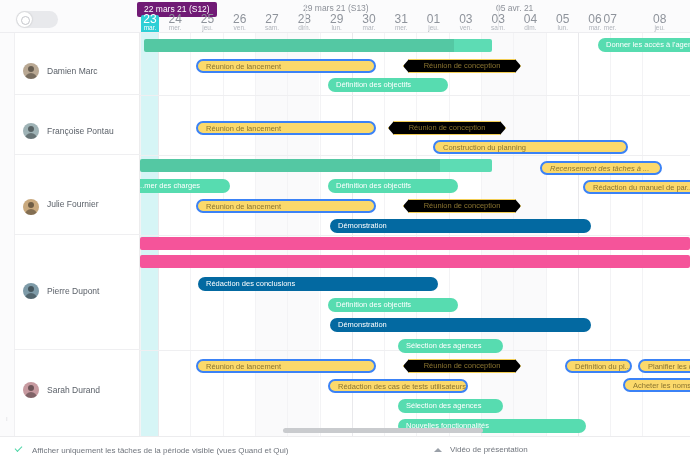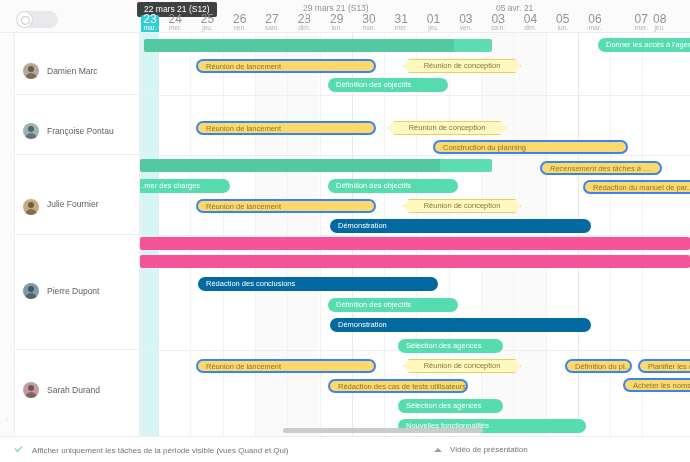--- a/index.html
+++ b/index.html
@@ -54,7 +54,7 @@
     white-space: nowrap;
   }
   .period-label.active {
-    background: #404040;
+    background: #701a75;
     color: #ffffff;
     padding: 2px 7px 3px 7px;
     border-radius: 2px;

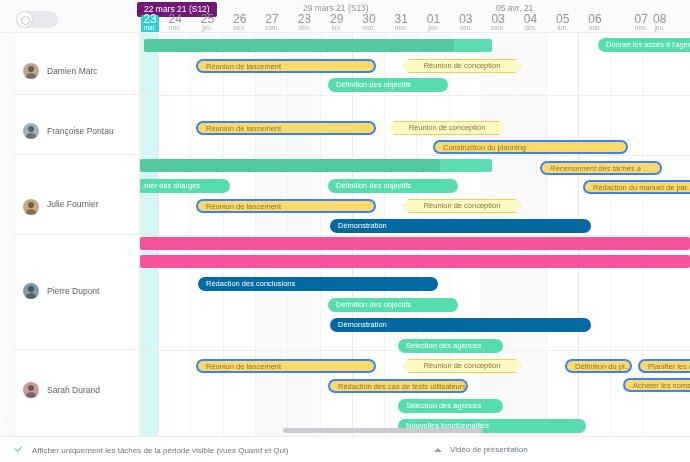--- a/index.html
+++ b/index.html
@@ -338,7 +338,7 @@
         <span class="dnum">06</span>
         <span class="dname">mar.</span>
       </div>
-      <div class="day-cell" style="left: 485px; width: 32.3px;">
+      <div class="day-cell" style="left: 454px; width: 32.3px;">
         <span class="dnum">07</span>
         <span class="dname">mer.</span>
       </div>

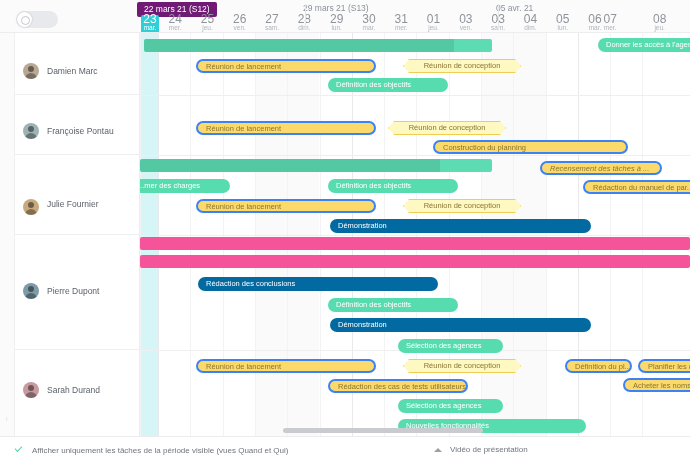--- a/index.html
+++ b/index.html
@@ -195,7 +195,7 @@
   .hexbar {
     position: absolute;
     height: 14px;
-    background: #fef9c3;
+    background: #000000;
     border: 1px solid #f2cd53;
     color: #8a7430;
     font-size: 7.5px;

